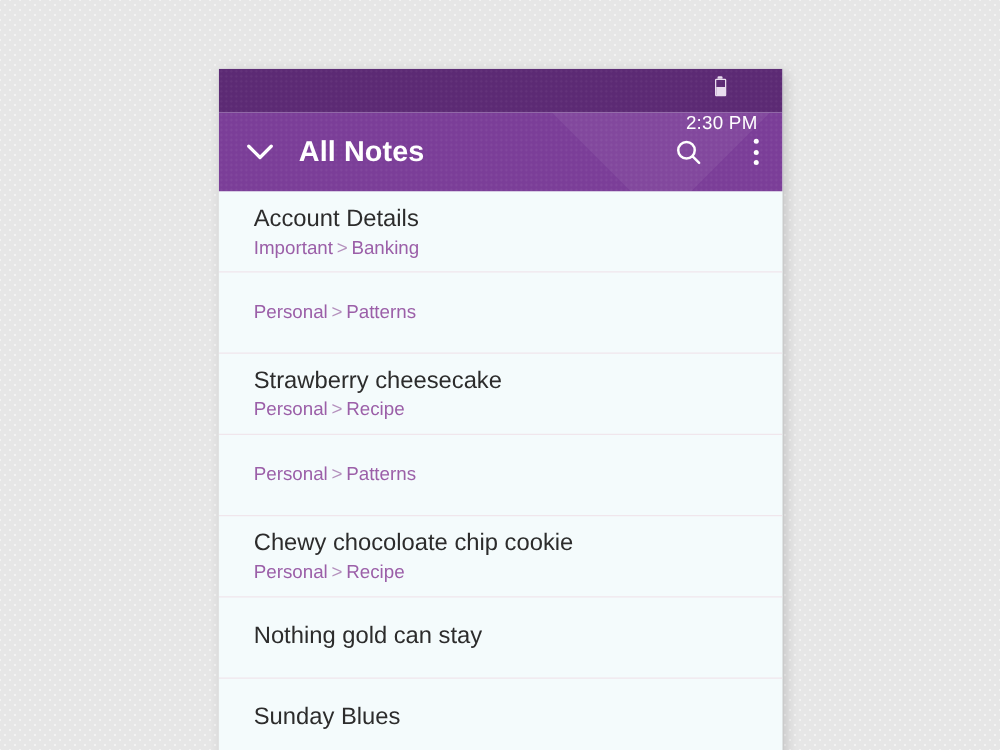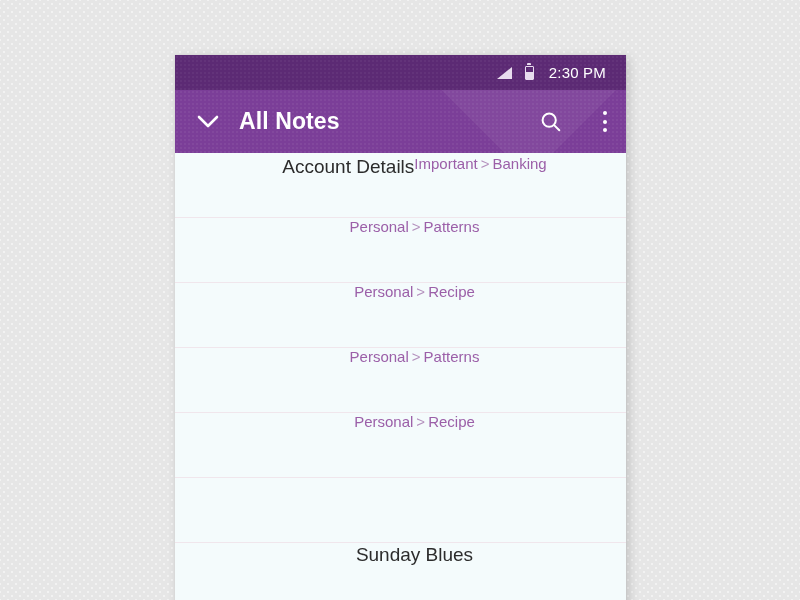--- a/index.html
+++ b/index.html
@@ -59,6 +59,7 @@
     gap: 13px;
     position: relative;
     z-index: 2;
+    flex-direction: column;
   }
   .signal-icon {
     width: 15px;

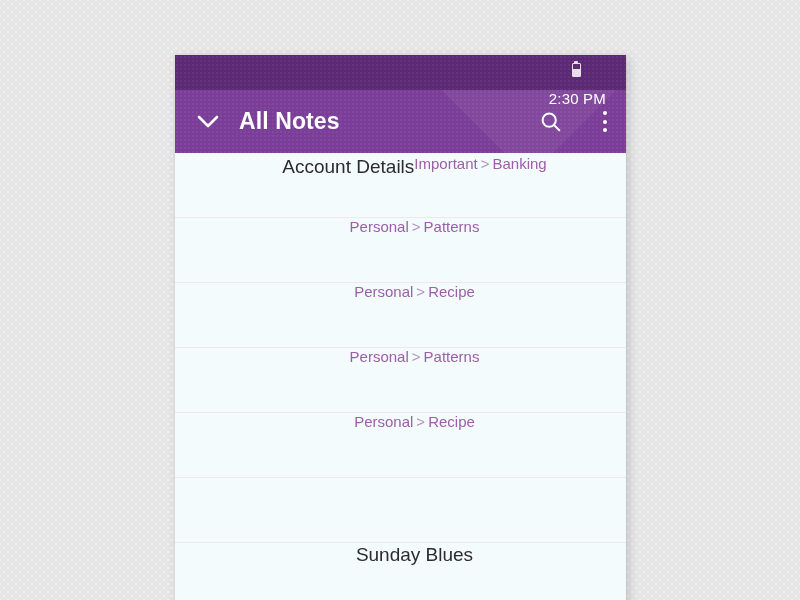--- a/index.html
+++ b/index.html
@@ -173,7 +173,7 @@
     height: 65px;
     padding: 0 0 0 28px;
     display: flex;
-    flex-direction: row;
+    flex-direction: column;
     justify-content: center;
     border-bottom: 1px solid #f0e6ec;
     cursor: pointer;

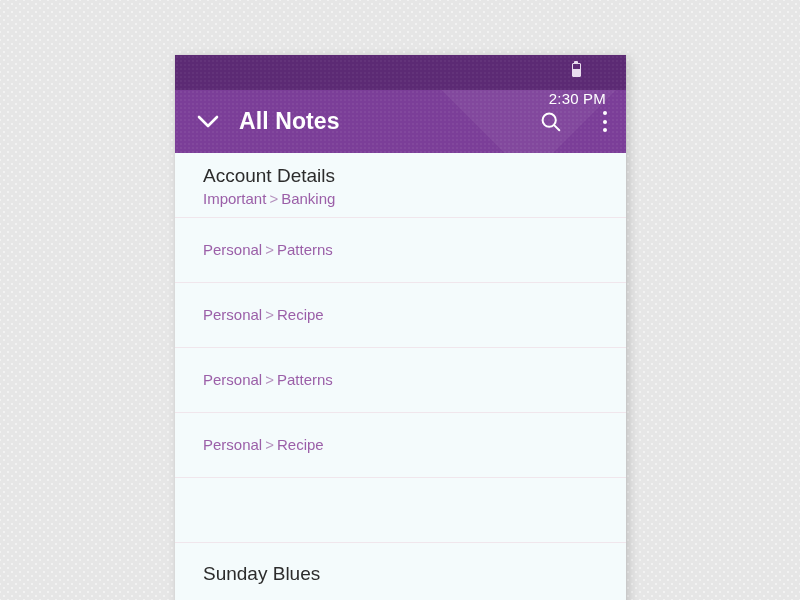--- a/index.html
+++ b/index.html
@@ -248,6 +248,7 @@
         <div class="note-path"><span>Personal</span><span class="sep">&gt;</span><span>Patterns</span></div>
       </div>
       <div class="note-row">
+        <div class="note-title">Strawberry cheesecake</div>
         <div class="note-path"><span>Personal</span><span class="sep">&gt;</span><span>Recipe</span></div>
       </div>
       <div class="note-row">

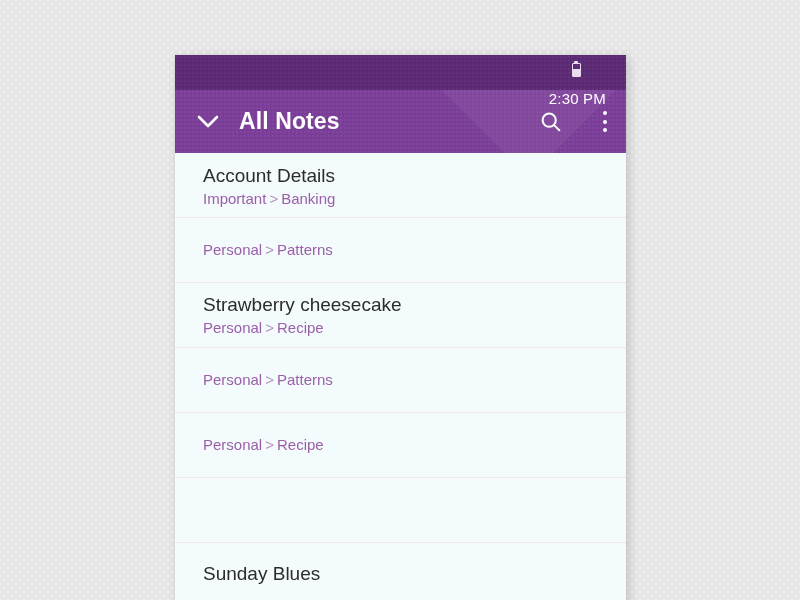--- a/index.html
+++ b/index.html
@@ -255,6 +255,7 @@
         <div class="note-path"><span>Personal</span><span class="sep">&gt;</span><span>Patterns</span></div>
       </div>
       <div class="note-row">
+        <div class="note-title">Chewy chocoloate chip cookie</div>
         <div class="note-path"><span>Personal</span><span class="sep">&gt;</span><span>Recipe</span></div>
       </div>
       <div class="note-row">

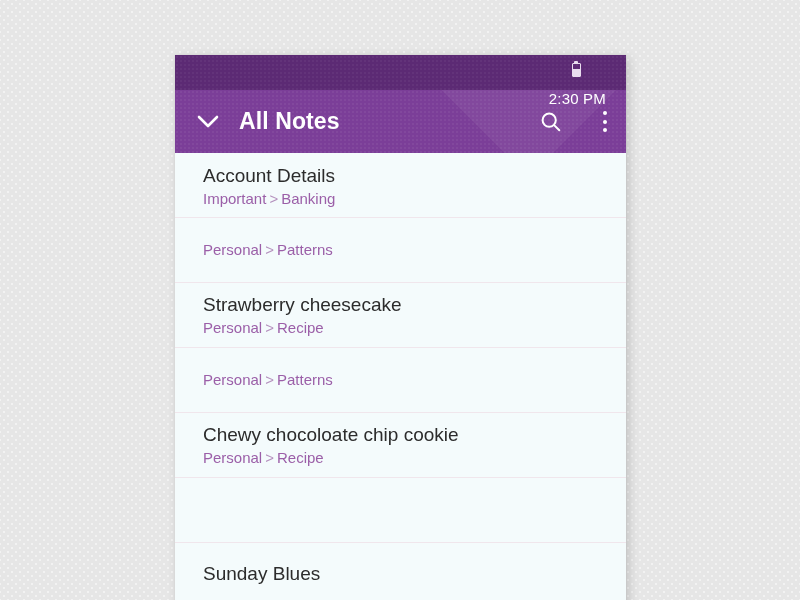--- a/index.html
+++ b/index.html
@@ -259,6 +259,7 @@
         <div class="note-path"><span>Personal</span><span class="sep">&gt;</span><span>Recipe</span></div>
       </div>
       <div class="note-row">
+        <div class="note-title">Nothing gold can stay</div>
       </div>
       <div class="note-row">
         <div class="note-title">Sunday Blues</div>

